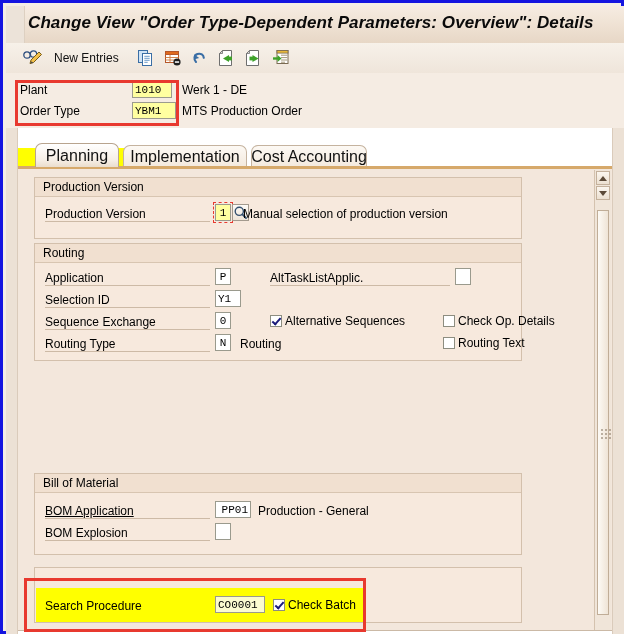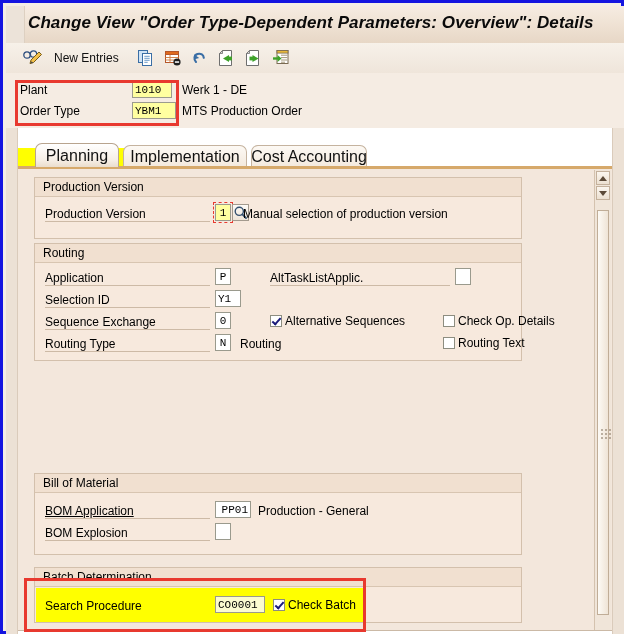--- a/index.html
+++ b/index.html
@@ -515,7 +515,6 @@
 
         <div class="group" style="top:394px; height:56px;">
           <div id="batch-yellow" style="left:1px; top:20px; width:330px; height:34px;"></div>
-          <div class="group-title">Batch Determination</div>
           <div class="group-body">
             <div class="fld-label" style="left:10px; top:12px; width:165px;">Search Procedure</div>
             <input class="inp" style="left: 180px; top: 9px; width: 50px; text-align: left; background: rgb(251, 251, 208);" readonly="" value="CO0001">

